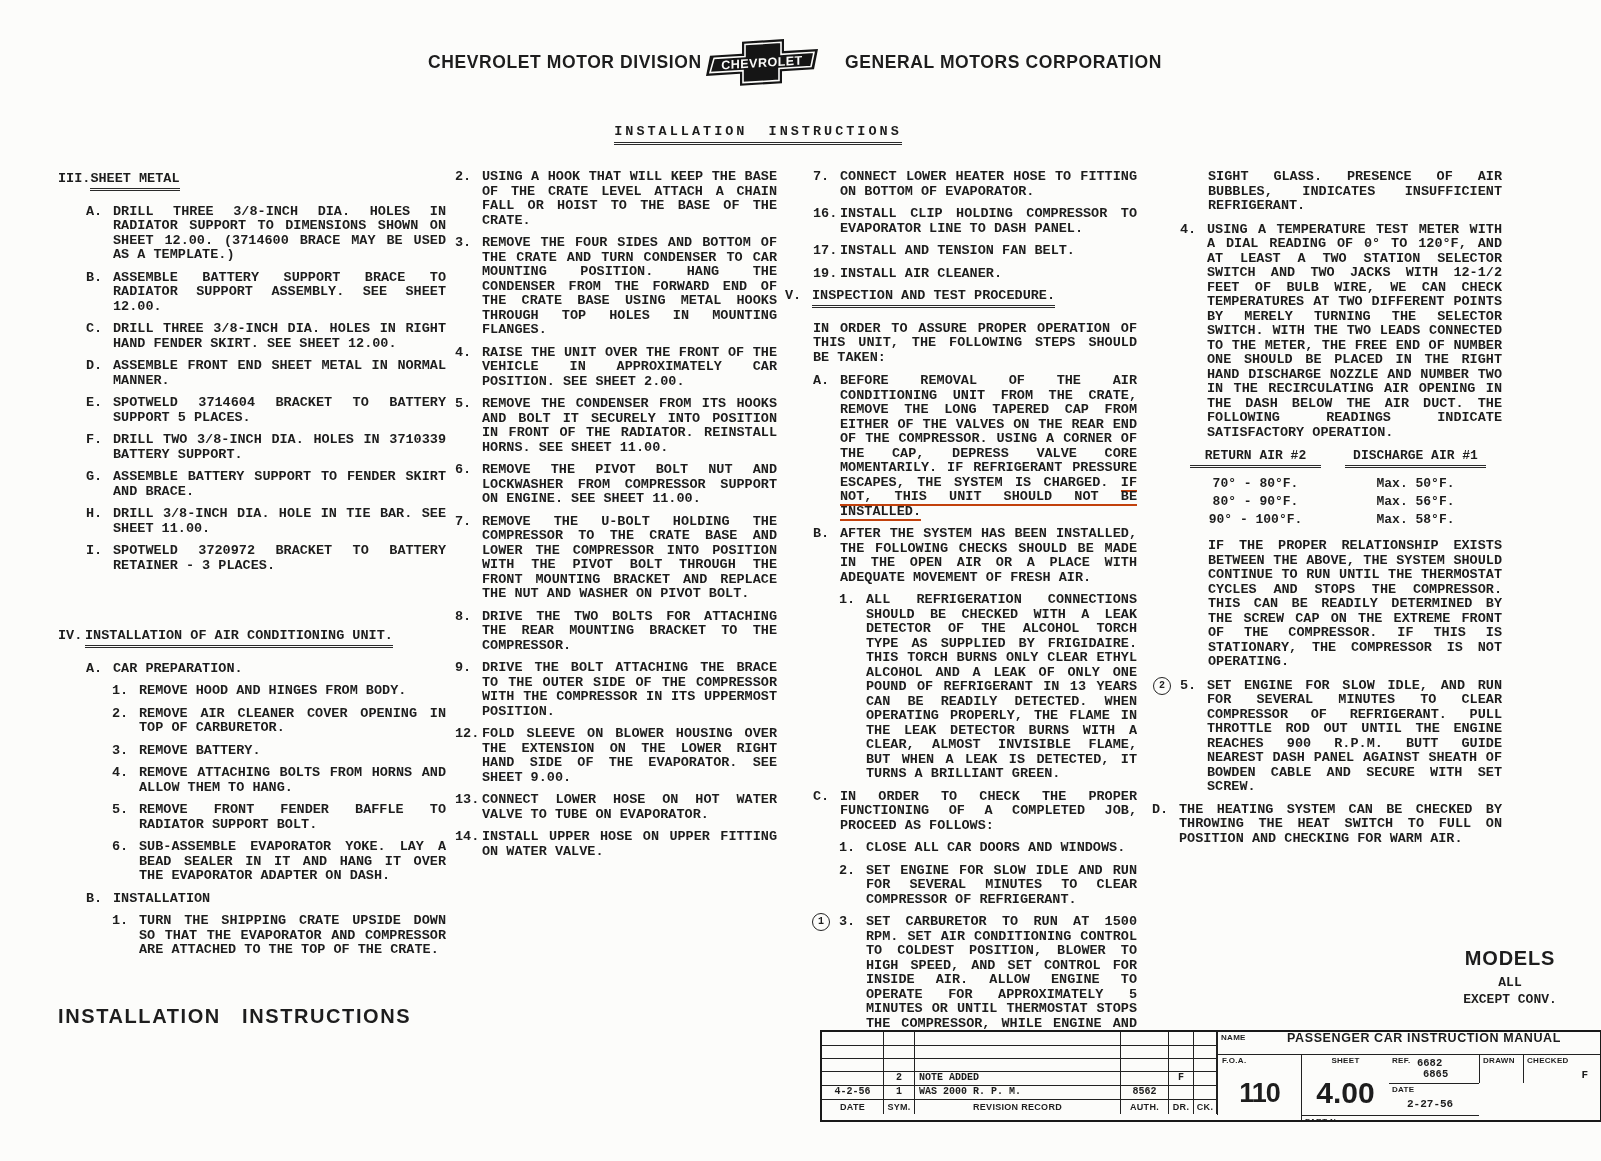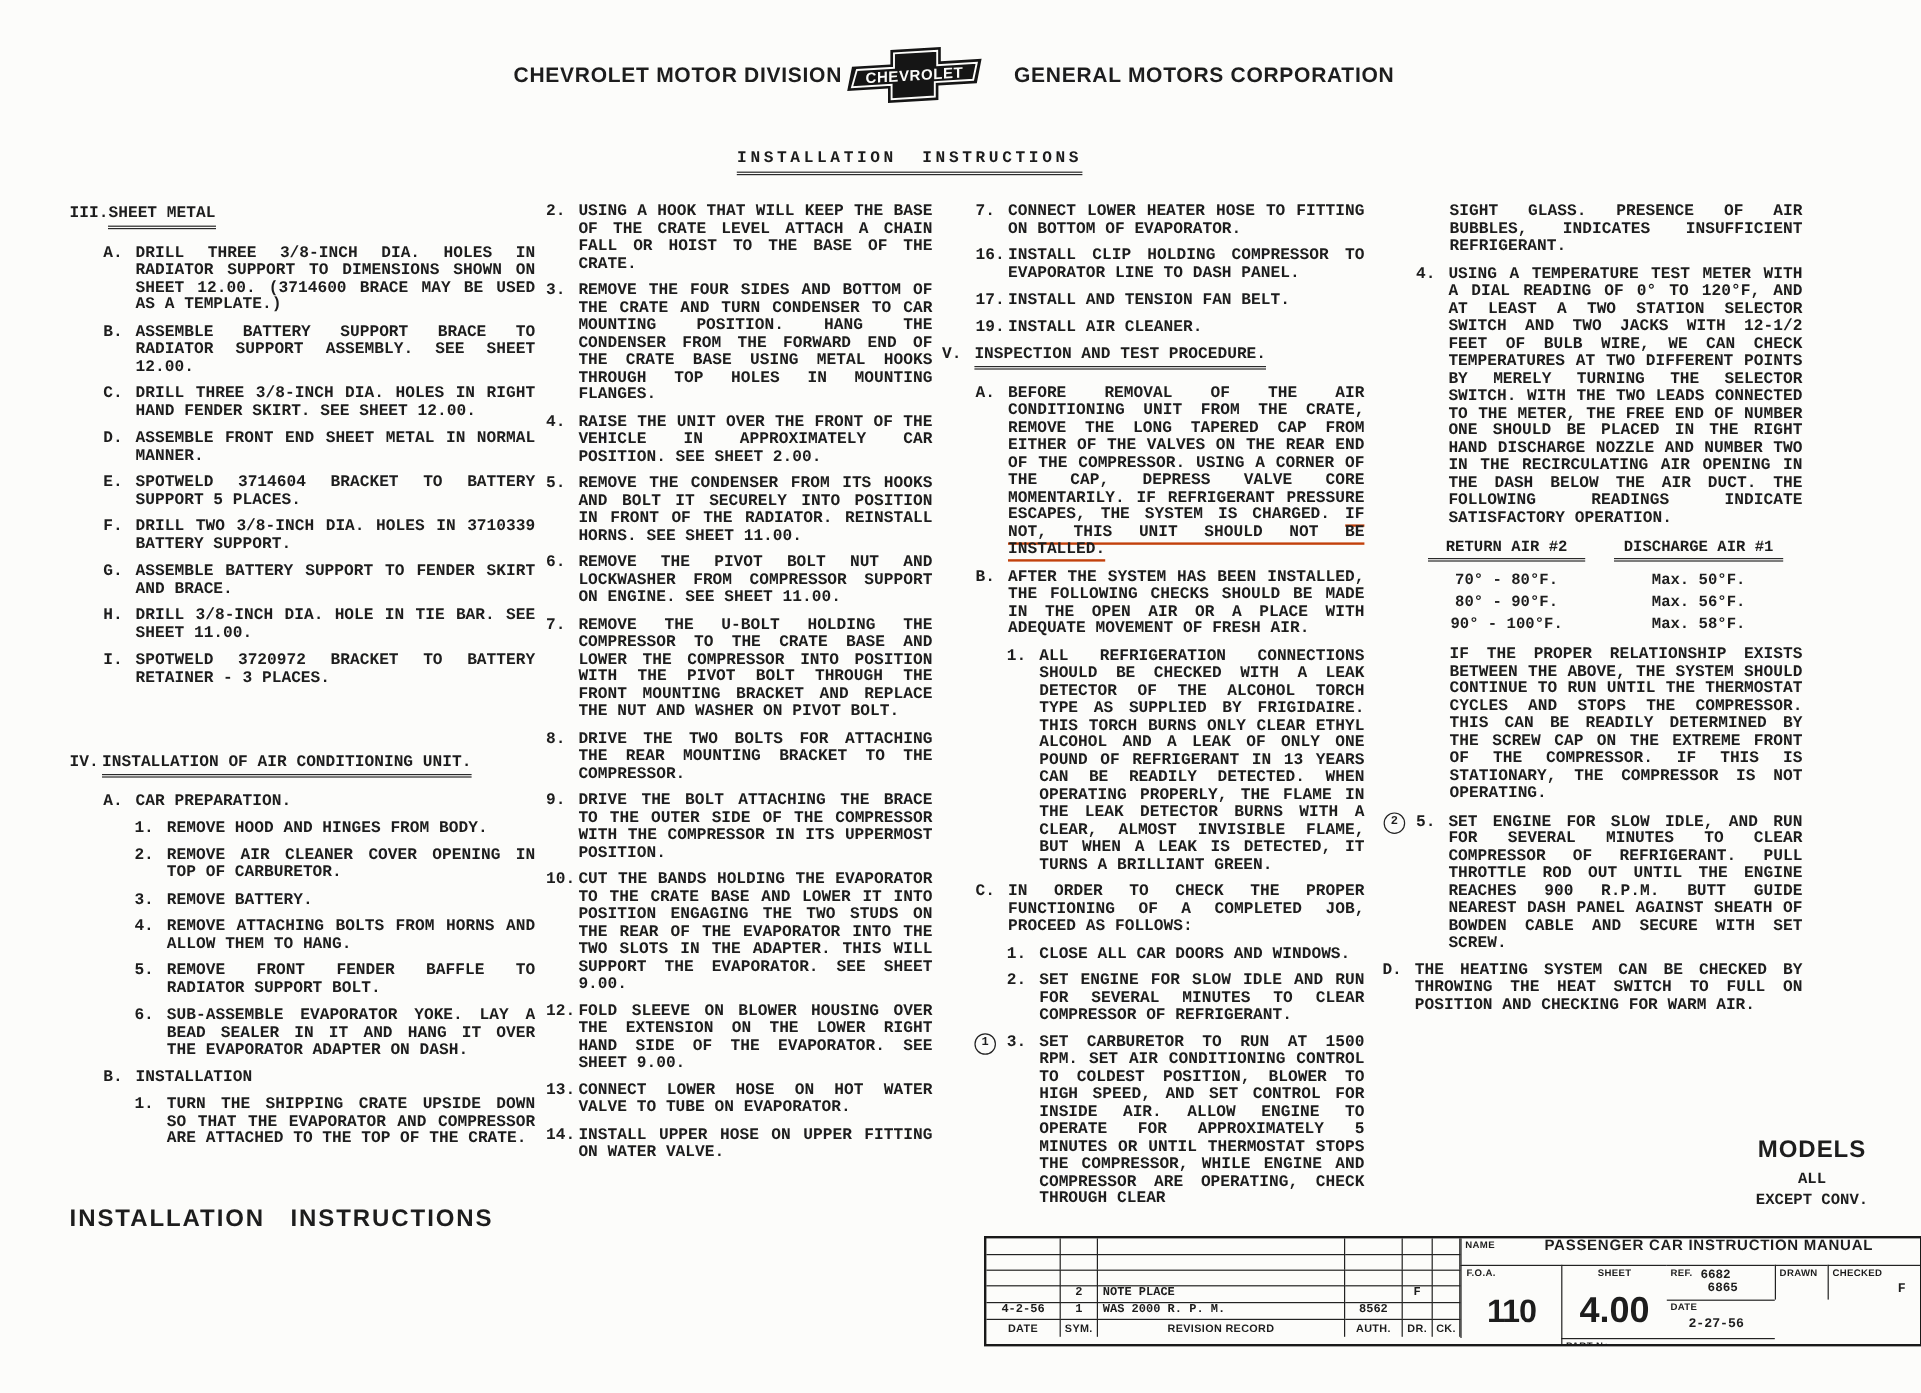--- a/index.html
+++ b/index.html
@@ -254,6 +254,7 @@
       <span class="numeral">V.</span>
       <span class="heading-text">INSPECTION AND TEST PROCEDURE.</span>
     </div>
+    <div class="para p1">IN ORDER TO ASSURE PROPER OPERATION OF THIS UNIT, THE FOLLOWING STEPS SHOULD BE TAKEN:</div>
     <div class="item i1">
       <span class="label">A.</span>
       <div class="text">BEFORE REMOVAL OF THE AIR CONDITIONING UNIT FROM THE CRATE, REMOVE THE LONG TAPERED CAP FROM EITHER OF THE VALVES ON THE REAR END OF THE COMPRESSOR.  USING A CORNER OF THE CAP, DEPRESS VALVE CORE MOMENTARILY. IF REFRIGERANT PRESSURE ESCAPES, THE SYSTEM IS CHARGED. <span class="u">IF NOT, THIS UNIT SHOULD NOT BE INSTALLED.</span></div>

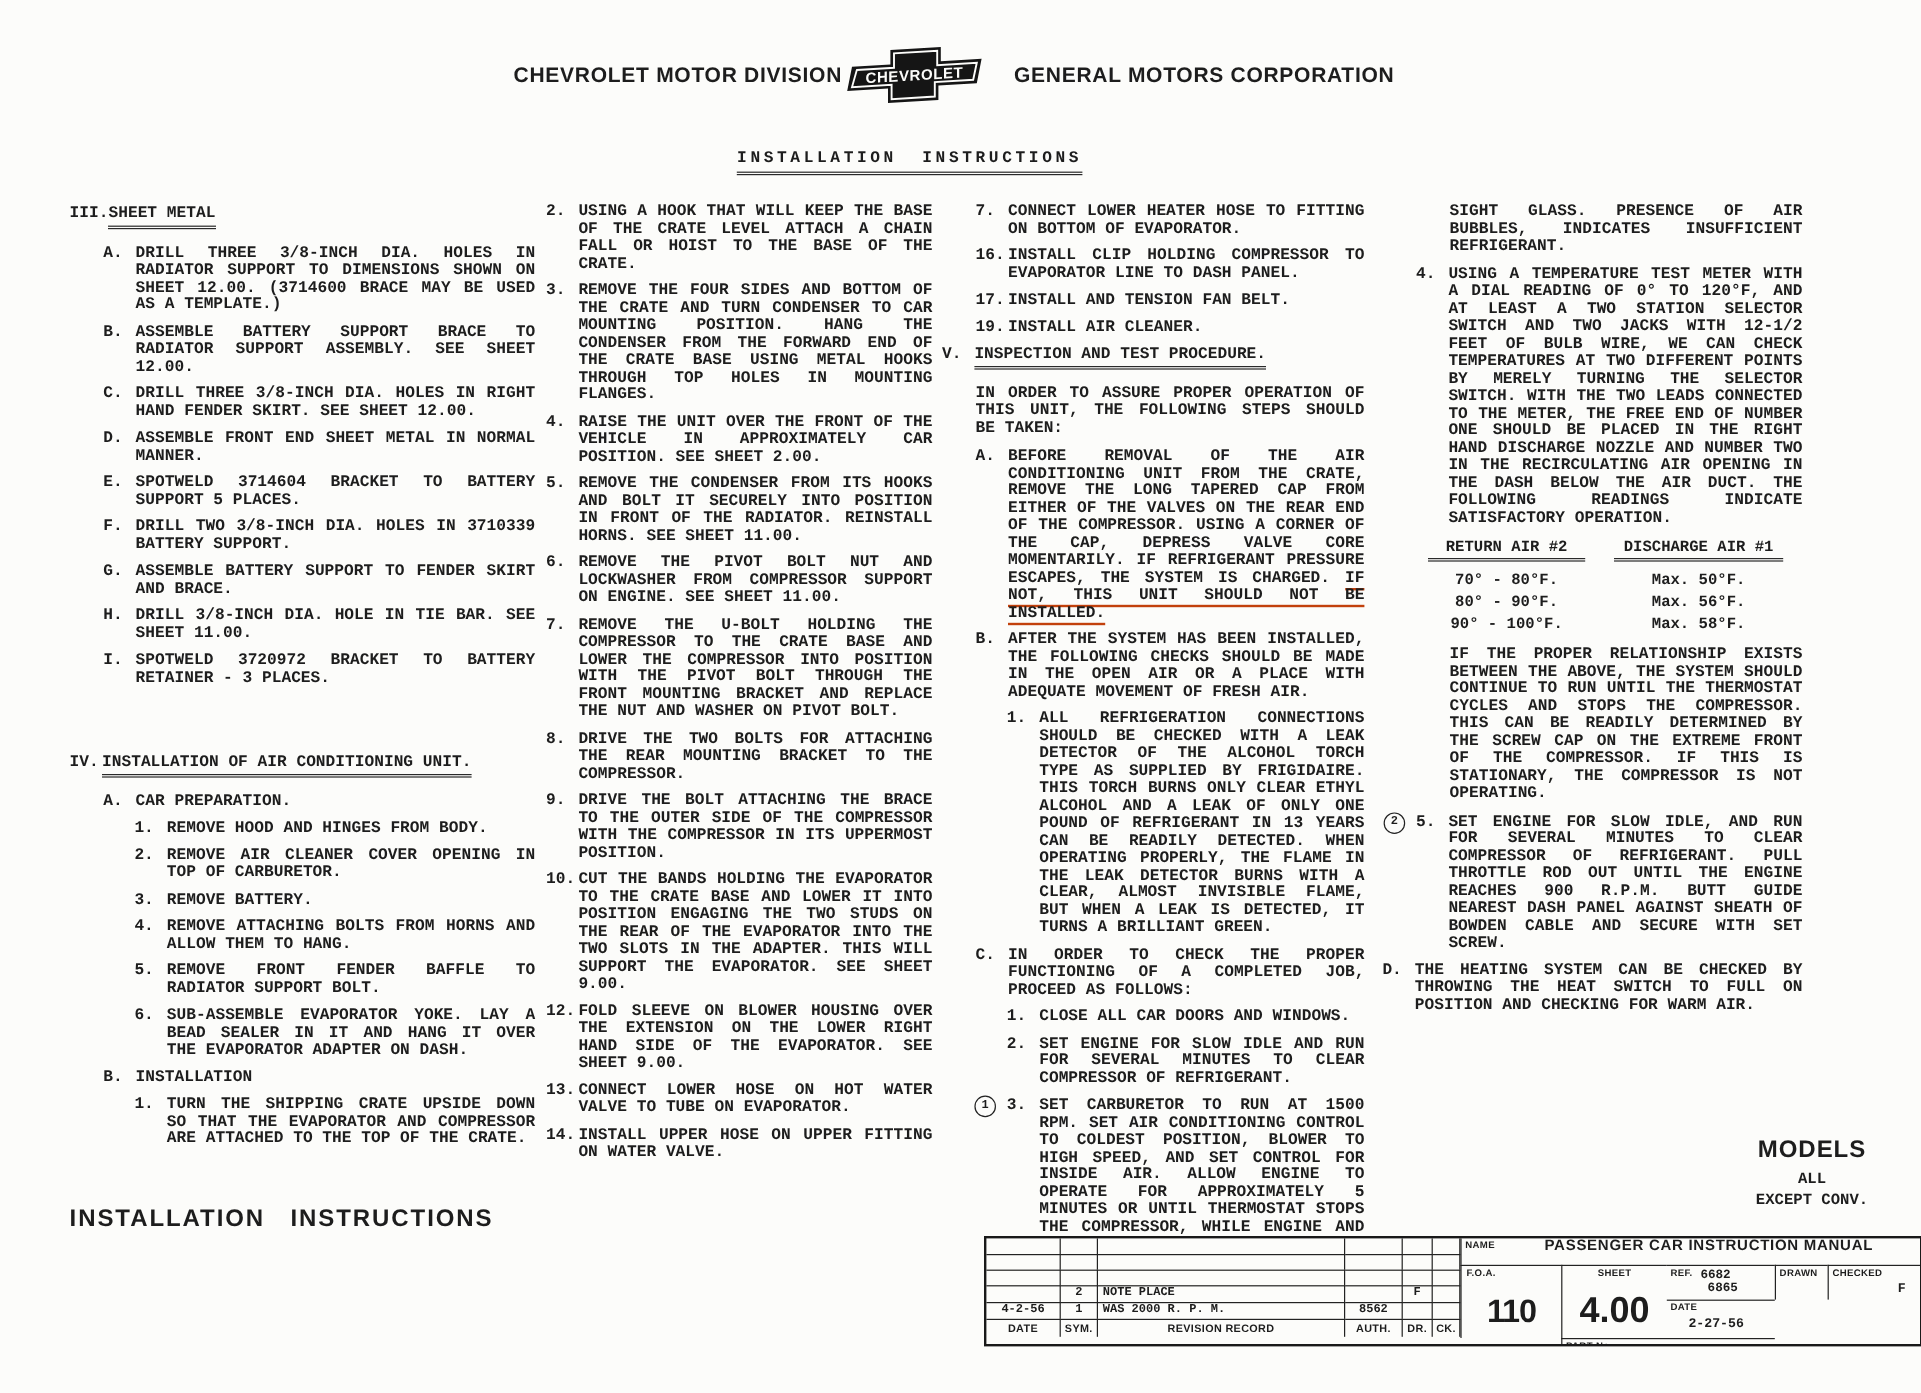--- a/index.html
+++ b/index.html
@@ -217,10 +217,6 @@
       <div class="text">DRIVE THE BOLT ATTACHING THE BRACE TO THE OUTER SIDE OF THE COMPRESSOR WITH THE COMPRESSOR IN ITS UPPERMOST POSITION.</div>
     </div>
     <div class="item i0">
-      <span class="label">10.</span>
-      <div class="text">CUT THE BANDS HOLDING THE EVAPORATOR TO THE CRATE BASE AND LOWER IT INTO POSITION ENGAGING THE TWO STUDS ON THE REAR OF THE EVAPORATOR INTO THE TWO SLOTS IN THE ADAPTER.  THIS WILL SUPPORT THE EVAPORATOR.  SEE SHEET 9.00.</div>
-    </div>
-    <div class="item i0">
       <span class="label">12.</span>
       <div class="text">FOLD SLEEVE ON BLOWER HOUSING OVER THE EXTENSION ON THE LOWER RIGHT HAND SIDE OF THE EVAPORATOR.  SEE SHEET 9.00.</div>
     </div>

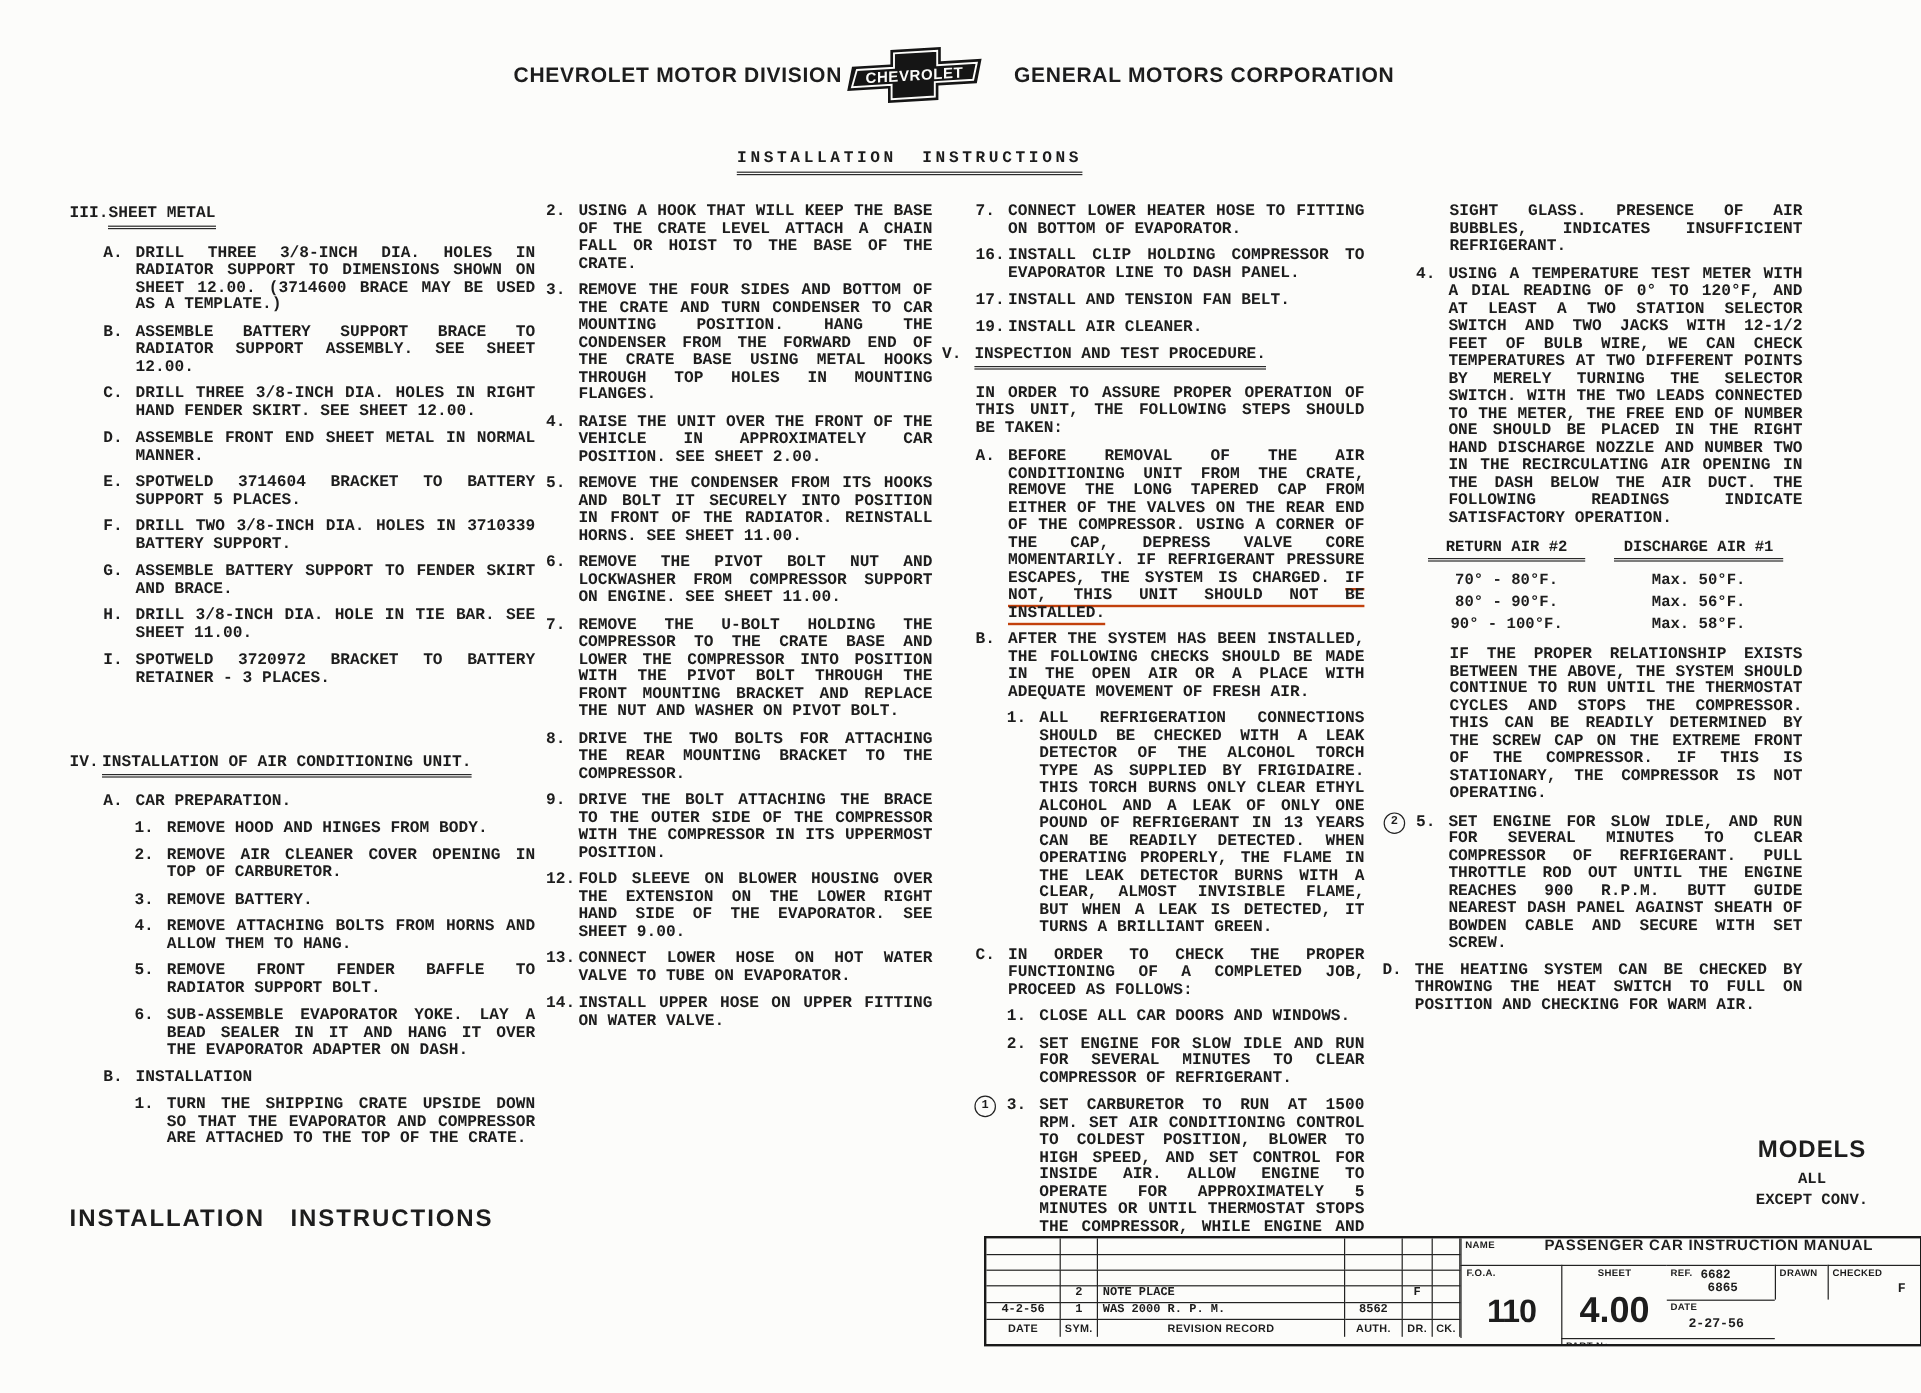--- a/index.html
+++ b/index.html
@@ -339,7 +339,7 @@
       <div class="rcell"></div>
       <div class="rcell"></div>
       <div class="rcell">2</div>
-      <div class="rcell left">NOTE PLACE</div>
+      <div class="rcell left">NOTE ADDED</div>
       <div class="rcell"></div>
       <div class="rcell">F</div>
       <div class="rcell"></div>

